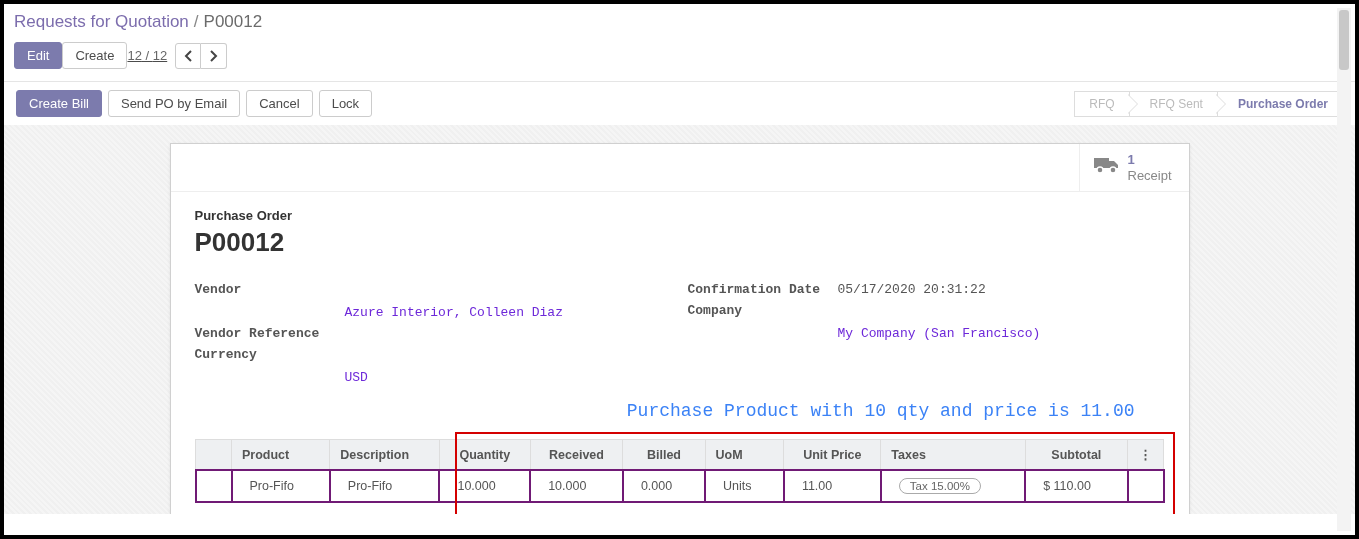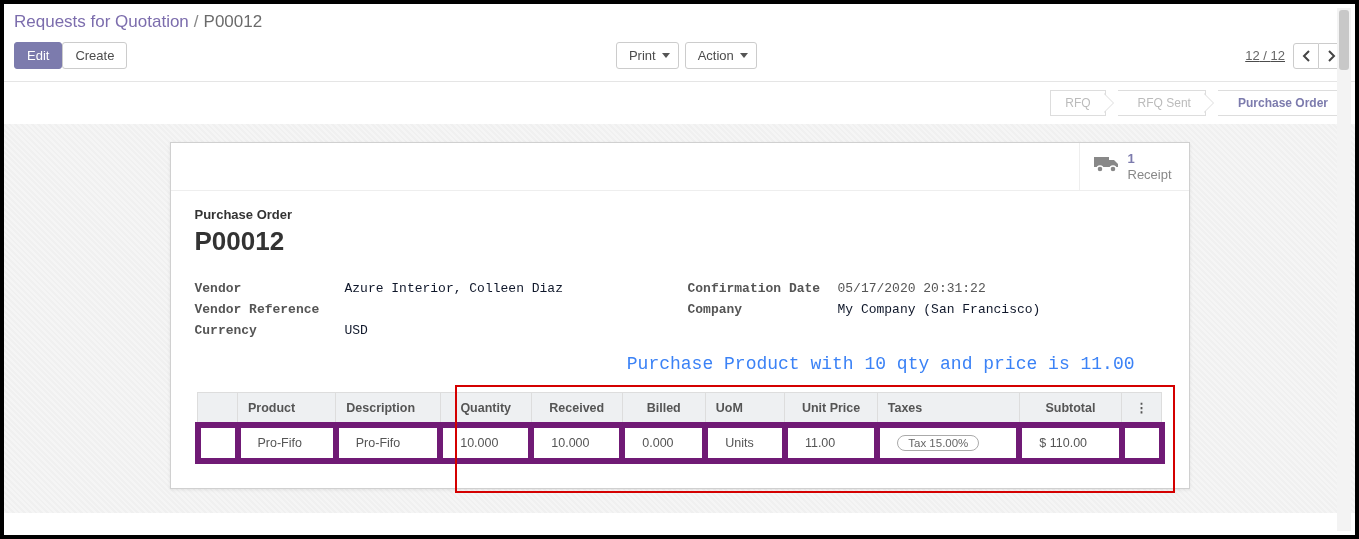--- a/index.html
+++ b/index.html
@@ -119,16 +119,6 @@
   <div class="cp-left">
     <button class="btn btn-primary">Edit</button>
     <button class="btn">Create</button>
-  </div>
-  <div class="cp-center">
-    <button class="btn btn-dd">
-      <span>Print</span>
-      <span class="caret"></span>
-    </button>
-    <button class="btn btn-dd" style="margin-left:6px">
-      <span>Action</span>
-      <span class="caret"></span>
-    </button>
   </div>
   <div class="cp-right">
     <span class="pager-text">

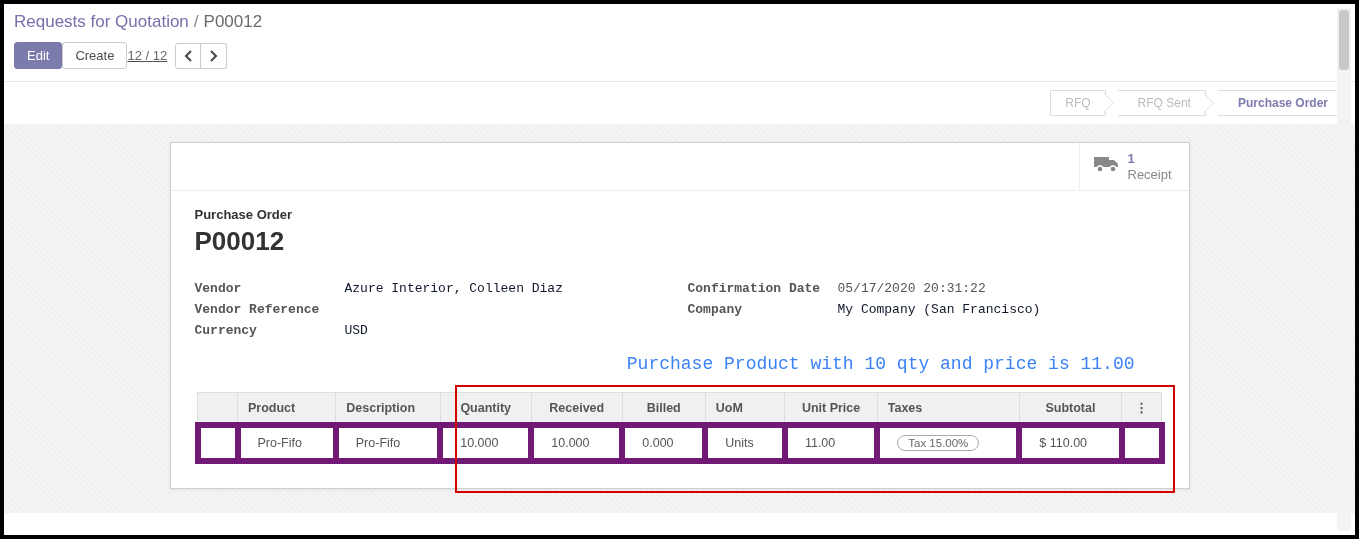--- a/index.html
+++ b/index.html
@@ -142,6 +142,12 @@
 <hr class="sep">
 
 <div class="statusbar">
+  <div class="statusbar-left">
+    <button class="btn btn-primary">Create Bill</button>
+    <button class="btn">Send PO by Email</button>
+    <button class="btn">Cancel</button>
+    <button class="btn">Lock</button>
+  </div>
   <div class="statusbar-right">
     <div class="arrow-step">
       <span>RFQ</span>

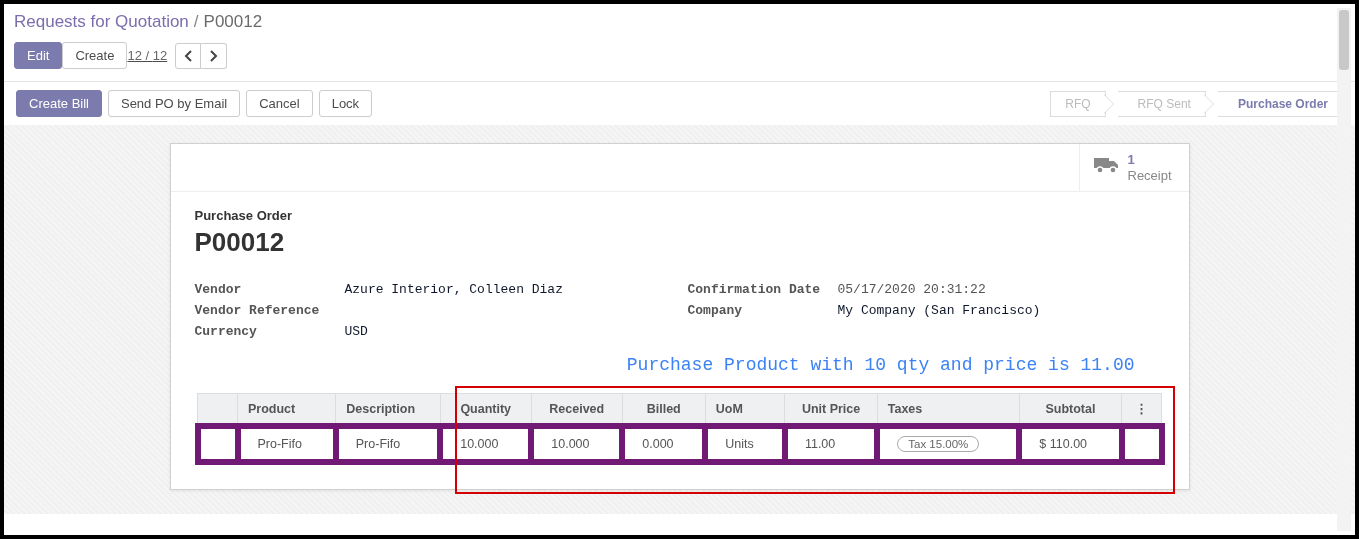--- a/index.html
+++ b/index.html
@@ -34,7 +34,7 @@
   
   .statusbar { padding: 8px 12px; display: flex; align-items: center; }
   .statusbar-left { display: flex; gap: 6px; }
-  .statusbar-right { margin-left: auto; display: flex; align-items: flex-end; gap: 12px; }
+  .statusbar-right { margin-left: auto; display: flex; align-items: flex-end; }
 
   .arrow-step {
     position: relative; display: inline-flex; align-items: center;

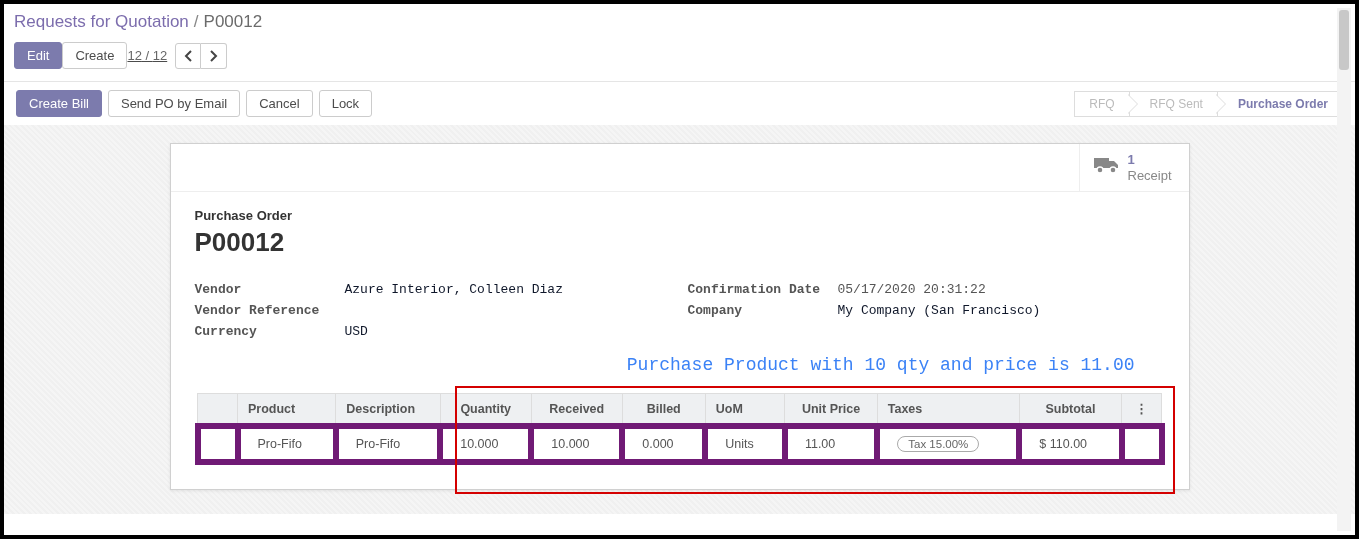--- a/index.html
+++ b/index.html
@@ -83,7 +83,7 @@
   .frow { display: flex; margin-bottom: 6px; }
   .flabel { width: 150px; font-weight: 600; color: #555; }
   .fvalue { flex: 1; color: #555; }
-  .fvalue.link { color: #0f172a; cursor: pointer; }
+  .fvalue.link { color: #6d28d9; cursor: pointer; margin-top: 23px; }
 
   .annotation { color: #3b82f6; font-family: Liberation Mono, monospace; font-size: 18px; text-align: right; margin: 4px 30px 14px 0; }
 

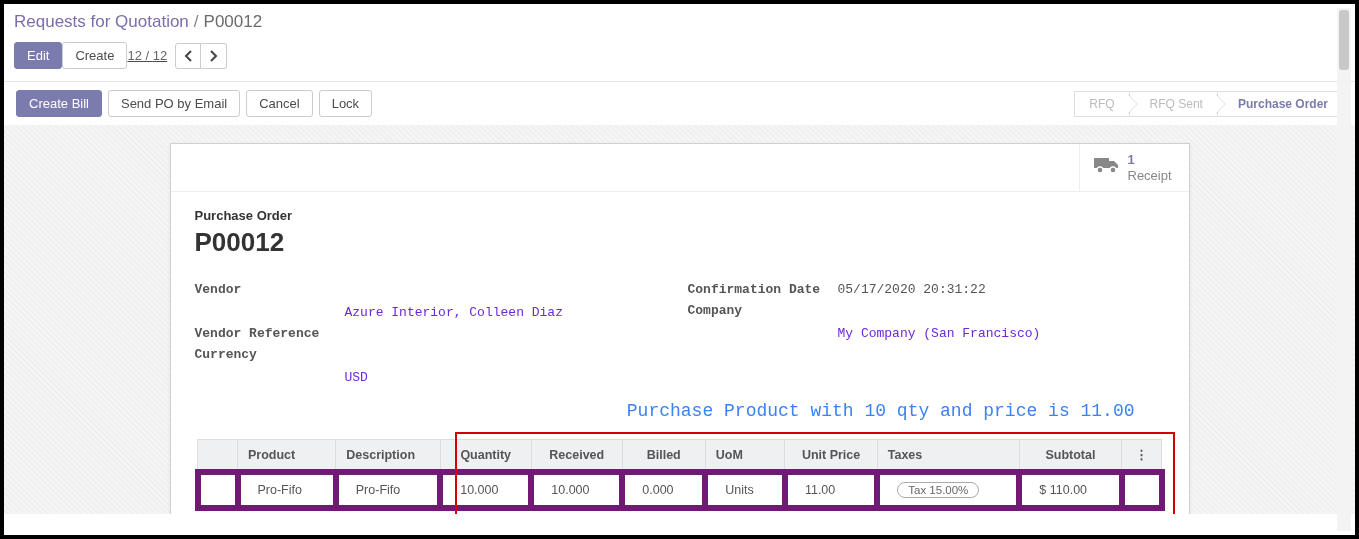--- a/index.html
+++ b/index.html
@@ -95,7 +95,7 @@
   
   table.lines { width: 100%; border-collapse: collapse; margin-top: 18px; }
   table.lines thead th { background: #eef0f2; border: 1px solid #ddd; padding: 7px 10px; font-weight: 600; color: #555; font-size: 12.5px; }
-  table.lines tbody td { border: 6px solid #701a75; padding: 7px 17px; color: #555; font-size: 12.5px; margin-left: 17px; }
+  table.lines tbody td { border: 2px solid #701a75; padding: 7px 17px; color: #555; font-size: 12.5px; margin-left: 17px; }
   .tr { }
   .tl { text-align: left; }
   .tax-chip { display: inline-block; border: 1px solid #aaa; border-radius: 10px; padding: 1px 10px; font-size: 11.5px; color: #666; background: #fff; }

